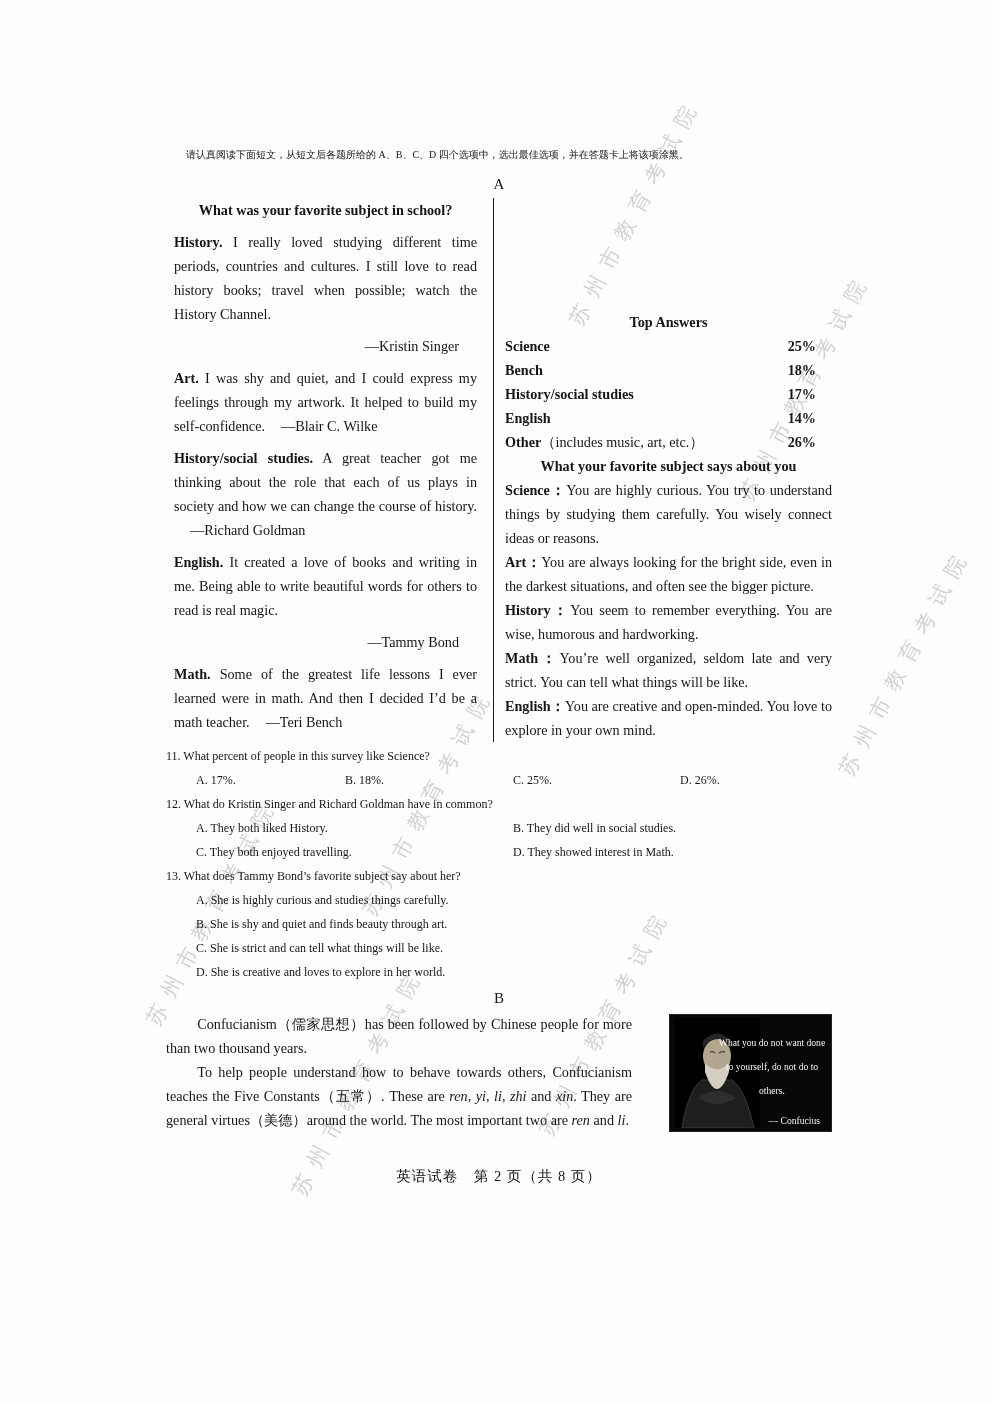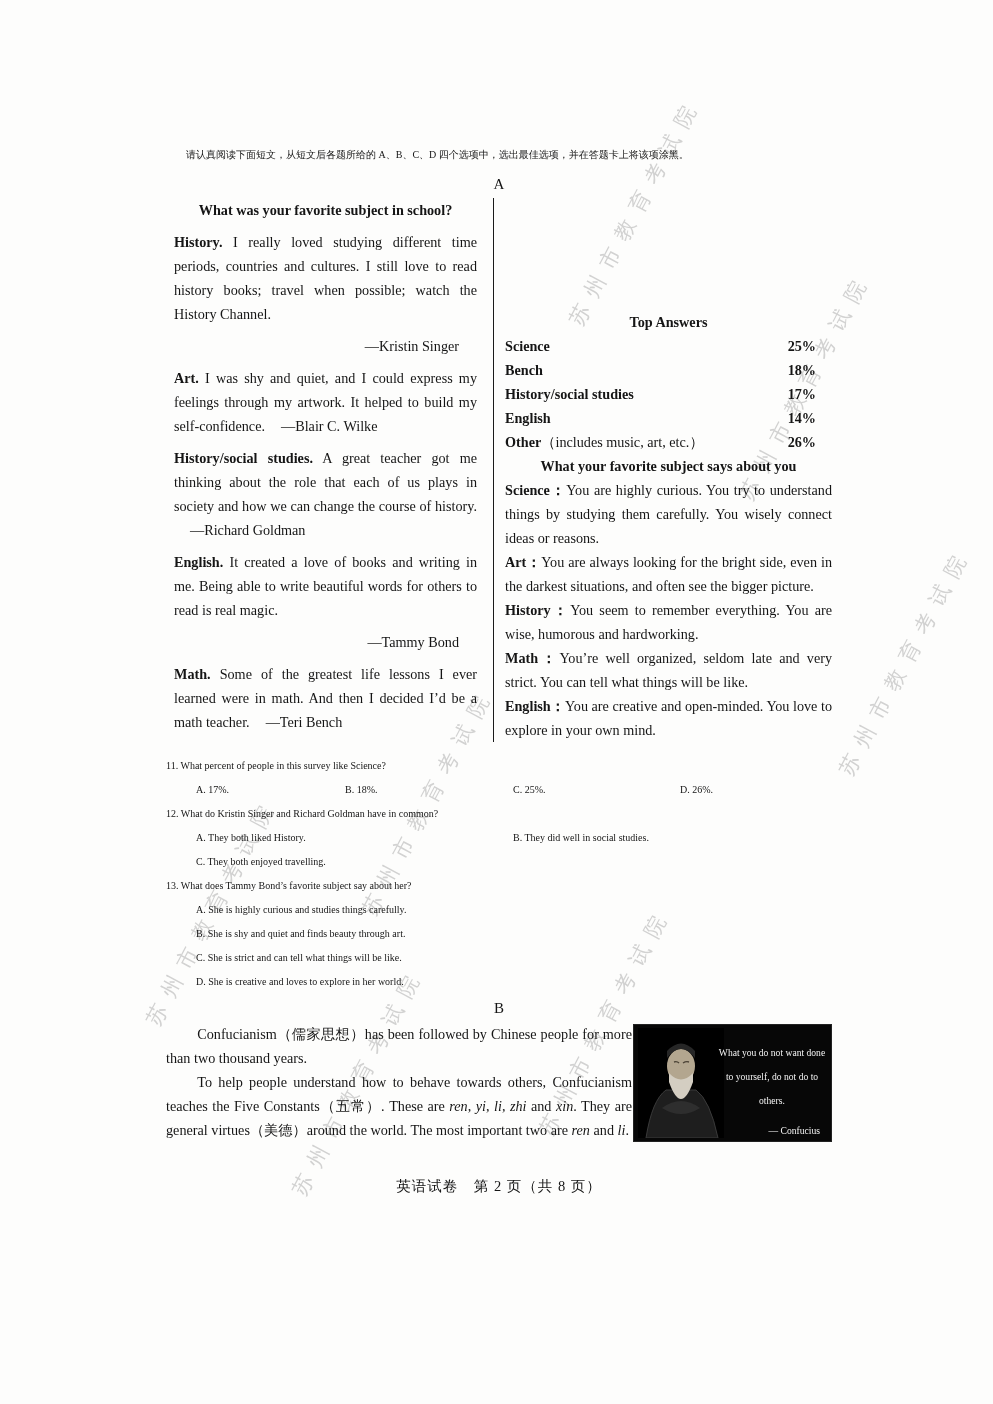--- a/index.html
+++ b/index.html
@@ -88,7 +88,7 @@
   .desc b { font-weight: bold; }
 
   
-  .questions { margin-top: 12px; font-size: 10px; }
+  .questions { margin-top: 2px; font-size: 12px; }
   .q-stem { }
   .opt4 { display: flex; margin-left: 30px; }
   .opt4 span:nth-child(1) { width: 149px; }

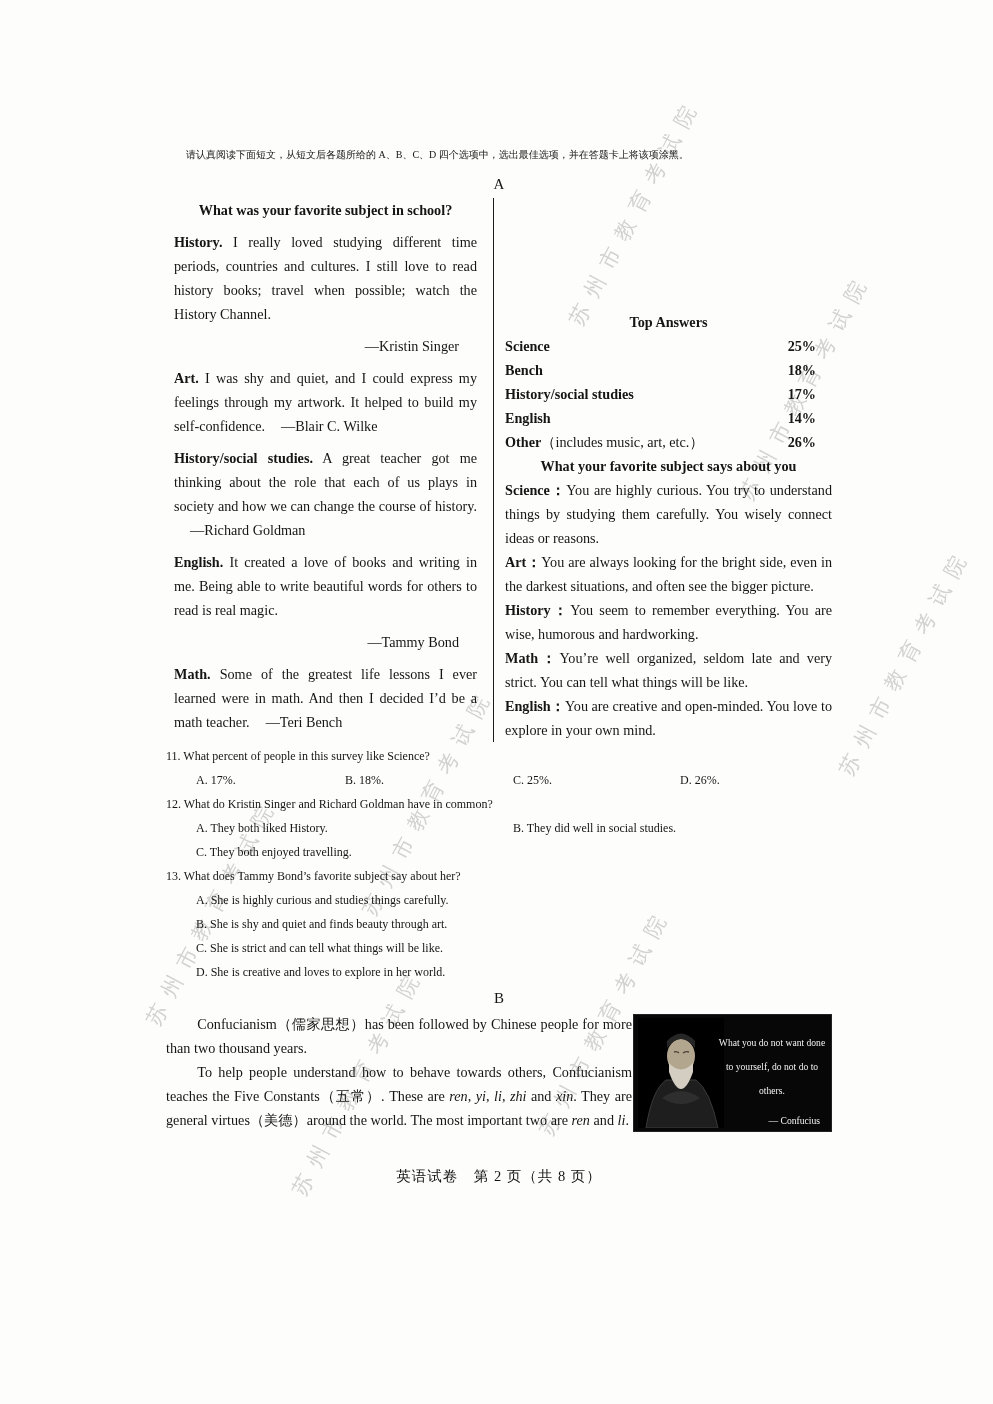--- a/index.html
+++ b/index.html
@@ -221,6 +221,7 @@
       <span>A. They both liked History.</span>
         <span>B. They did well in social studies.</span>
         <span>C. They both enjoyed travelling.</span>
+        <span>D. They showed interest in Math.</span>
     </div>
 
     <div class="q-stem">13. What does Tammy Bond’s favorite subject say about her?</div>

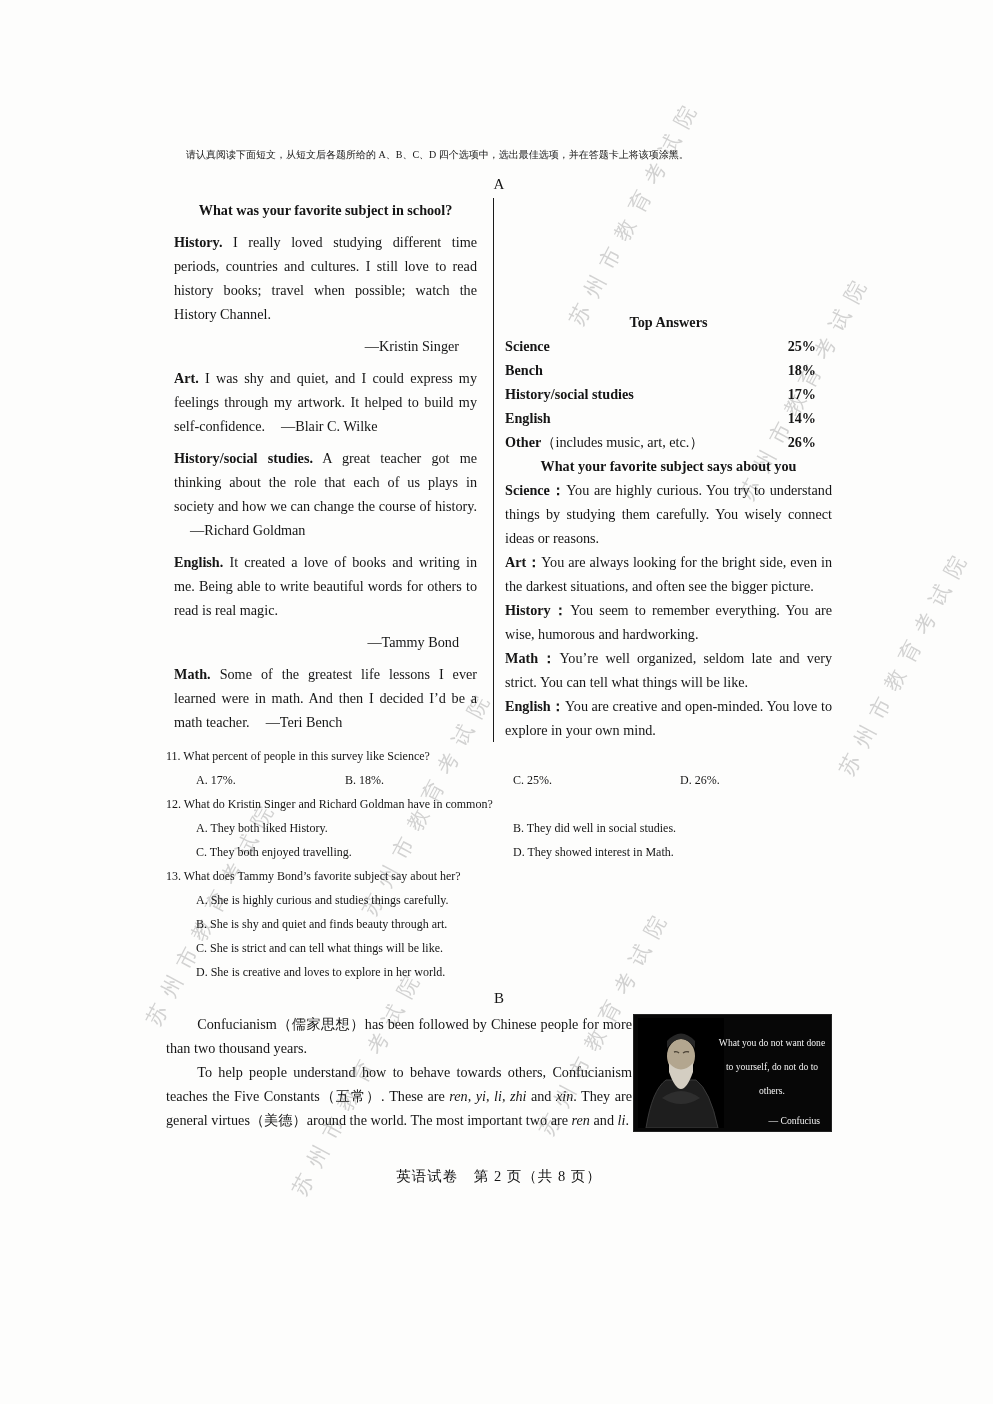--- a/index.html
+++ b/index.html
@@ -111,7 +111,7 @@
   .confucius-card {
     position: absolute;
     right: 0; top: 2px;
-    width: 199px; height: 118px;
+    width: 163px; height: 118px;
     background: #070707;
     border: 1px solid #222;
   }

